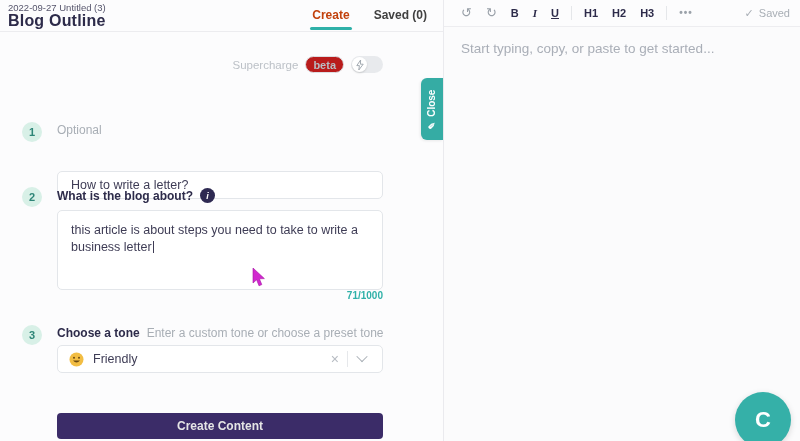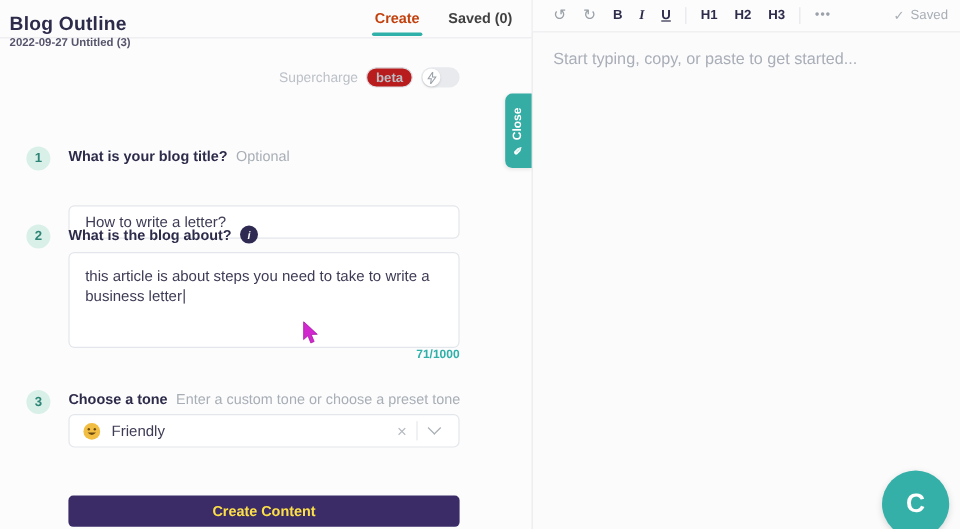--- a/index.html
+++ b/index.html
@@ -13,7 +13,7 @@
   
   .left-panel { position:absolute; left:0; top:0; width:443px; height:441px; background:#fcfcfd; }
   .left-header { position:relative; height:32px; border-bottom:1px solid #ececef; }
-  .doc-label { position:absolute; left:8px; top:2px; font-size:9.5px; font-weight:700; color:#55546b;margin-top:28px; }
+  .doc-label { position:absolute; left:8px; top:2px; font-size:9.5px; font-weight:400; color:#55546b; }
   .page-title { position:absolute; left:8px; top:12px; font-size:16px; font-weight:800; color:#2d2b4a; letter-spacing:.2px; }
   .tabs { position:absolute; right:4px; top:0; height:32px; display:flex; align-items:center; }
   .tab { font-size:12px; font-weight:700; padding:0 12px; height:32px; line-height:30px; position:relative; cursor:pointer; color:#404040; }

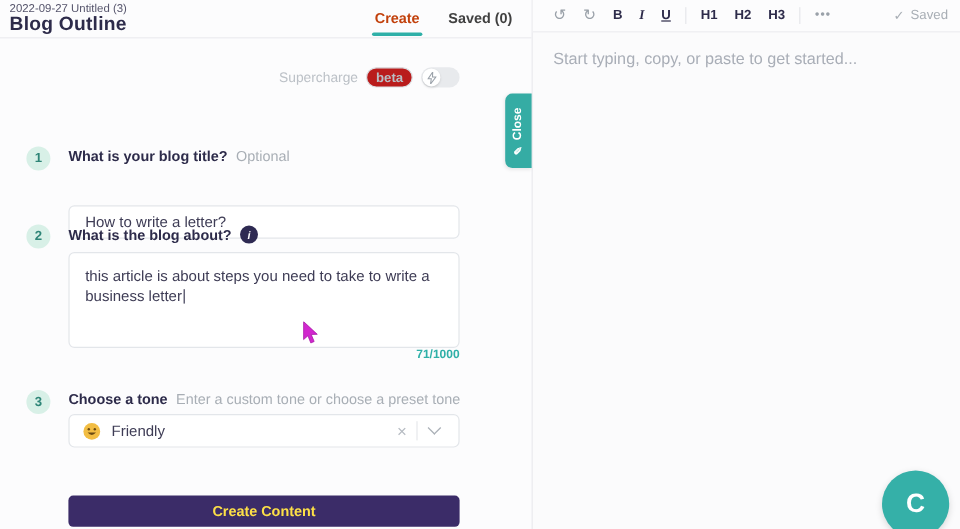--- a/index.html
+++ b/index.html
@@ -105,7 +105,6 @@
 
     <div class="step-badge" style="top:90px;">1</div>
     <div class="q-row" style="left:57px; top:91px;">
-      <span class="q-label">What is your blog title?</span>
       <span class="q-hint">Optional</span>
     </div>
     <div class="col text-box input-box" style="top:112px;margin-top:27px;">

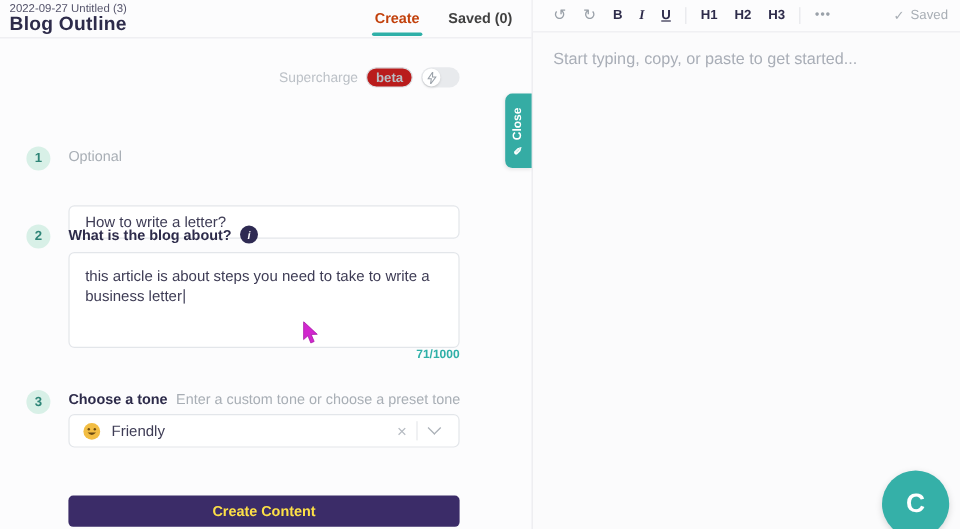--- a/index.html
+++ b/index.html
@@ -51,7 +51,7 @@
   .select-sep { width:1px; height:16px; background:#e6e8eb; }
   .chev { width:8px; height:8px; border-right:1.6px solid #aab0b7; border-bottom:1.6px solid #aab0b7; transform:rotate(45deg) translate(-1px,-1px); margin:0 8px 3px 10px; }
 
-  .create-btn { position:absolute; top:381px; height:26px; width:326px; background:#3b2c68; border:none; border-radius:4px; color:#fde047; font-size:12px; font-weight:700; font-family:"Liberation Sans",sans-serif; cursor:pointer; }
+  .create-btn { position:absolute; top:381px; height:26px; width:326px; background:#3b2c68; border:none; border-radius:4px; color:#e5e5e5; font-size:12px; font-weight:700; font-family:"Liberation Sans",sans-serif; cursor:pointer; }
 
   
   .right-panel { position:absolute; left:443px; top:0; width:357px; height:441px; background:#fbfbfc; border-left:1px solid #eaeaee; }

